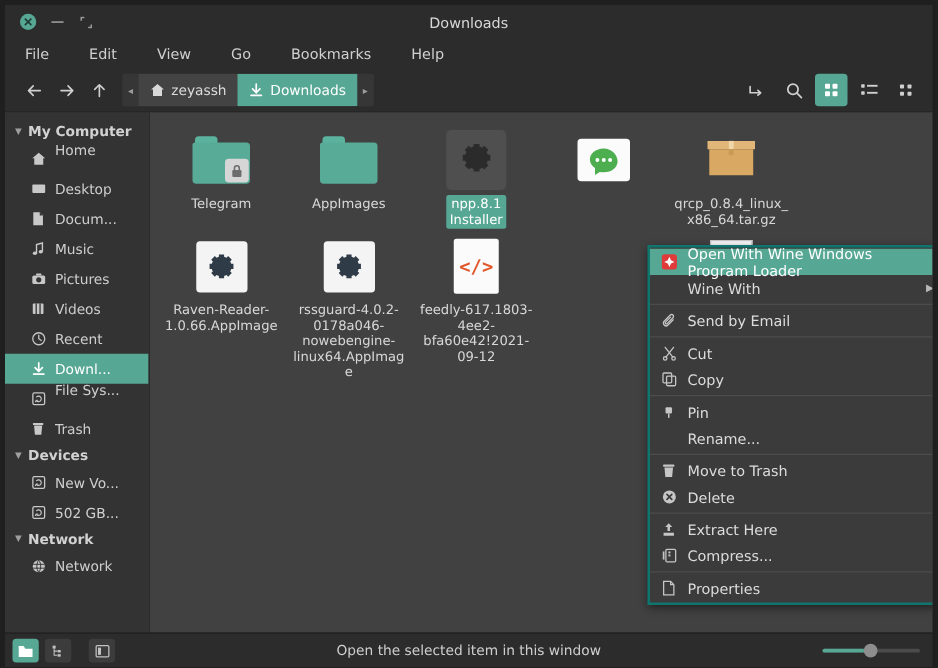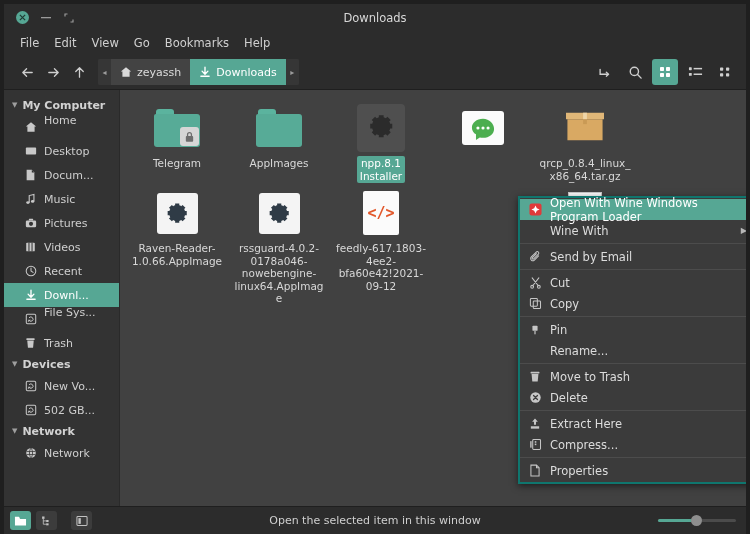--- a/index.html
+++ b/index.html
@@ -88,7 +88,7 @@
     display: flex;
     align-items: center;
     padding-left: 9px;
-    gap: 1px;
+    gap: 18px;
   }
   .menu-item {
     font-size: 11.5px;

